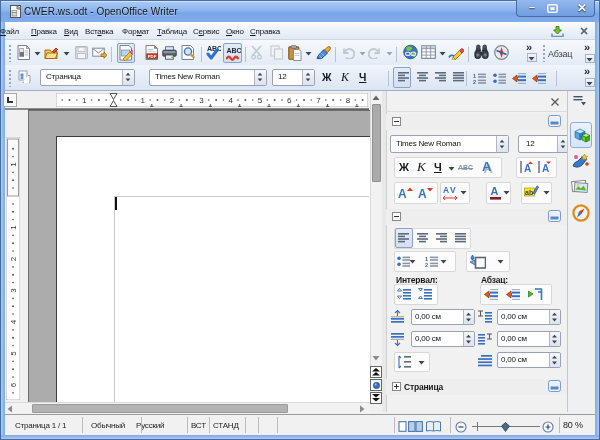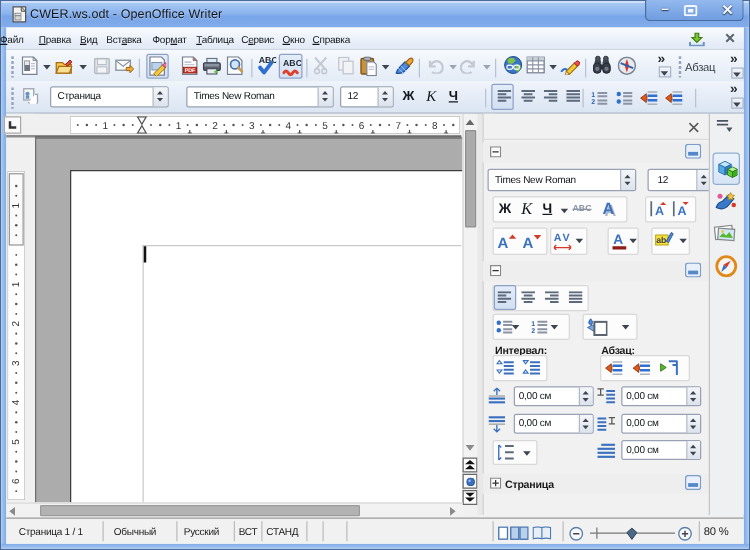--- a/index.html
+++ b/index.html
@@ -733,7 +733,7 @@
     <div style="position:absolute;left:5px;top:414px;width:590px;height:21px;background:#f1f1f1;border-top:1px solid #9a9a9a;"></div>
     <div style="position:absolute;left:15px;top:421px;width:70px;height:10px;font-size:8px;letter-spacing:-0.2px;color:#1c1c1c;line-height:10px;white-space:nowrap;">Страница 1 / 1</div>
     <div style="position:absolute;left:91px;top:421px;width:50px;height:10px;font-size:8px;letter-spacing:-0.2px;color:#1c1c1c;line-height:10px;white-space:nowrap;">Обычный</div>
-    <div style="position:absolute;left:147px;top:421px;width:45px;height:10px;font-size:8px;letter-spacing:-0.2px;color:#1c1c1c;line-height:10px;white-space:nowrap;">Русский</div>
+    <div style="position:absolute;left:136px;top:421px;width:45px;height:10px;font-size:8px;letter-spacing:-0.2px;color:#1c1c1c;line-height:10px;white-space:nowrap;">Русский</div>
     <div style="position:absolute;left:191px;top:421px;width:25px;height:10px;font-size:8px;letter-spacing:-0.2px;color:#1c1c1c;line-height:10px;white-space:nowrap;">ВСТ</div>
     <div style="position:absolute;left:213px;top:421px;width:40px;height:10px;font-size:8px;letter-spacing:-0.2px;color:#1c1c1c;line-height:10px;white-space:nowrap;">СТАНД</div>
     <div style="position:absolute;left:82px;top:417px;width:1px;height:16px;background:#bdbdbd;"></div>

